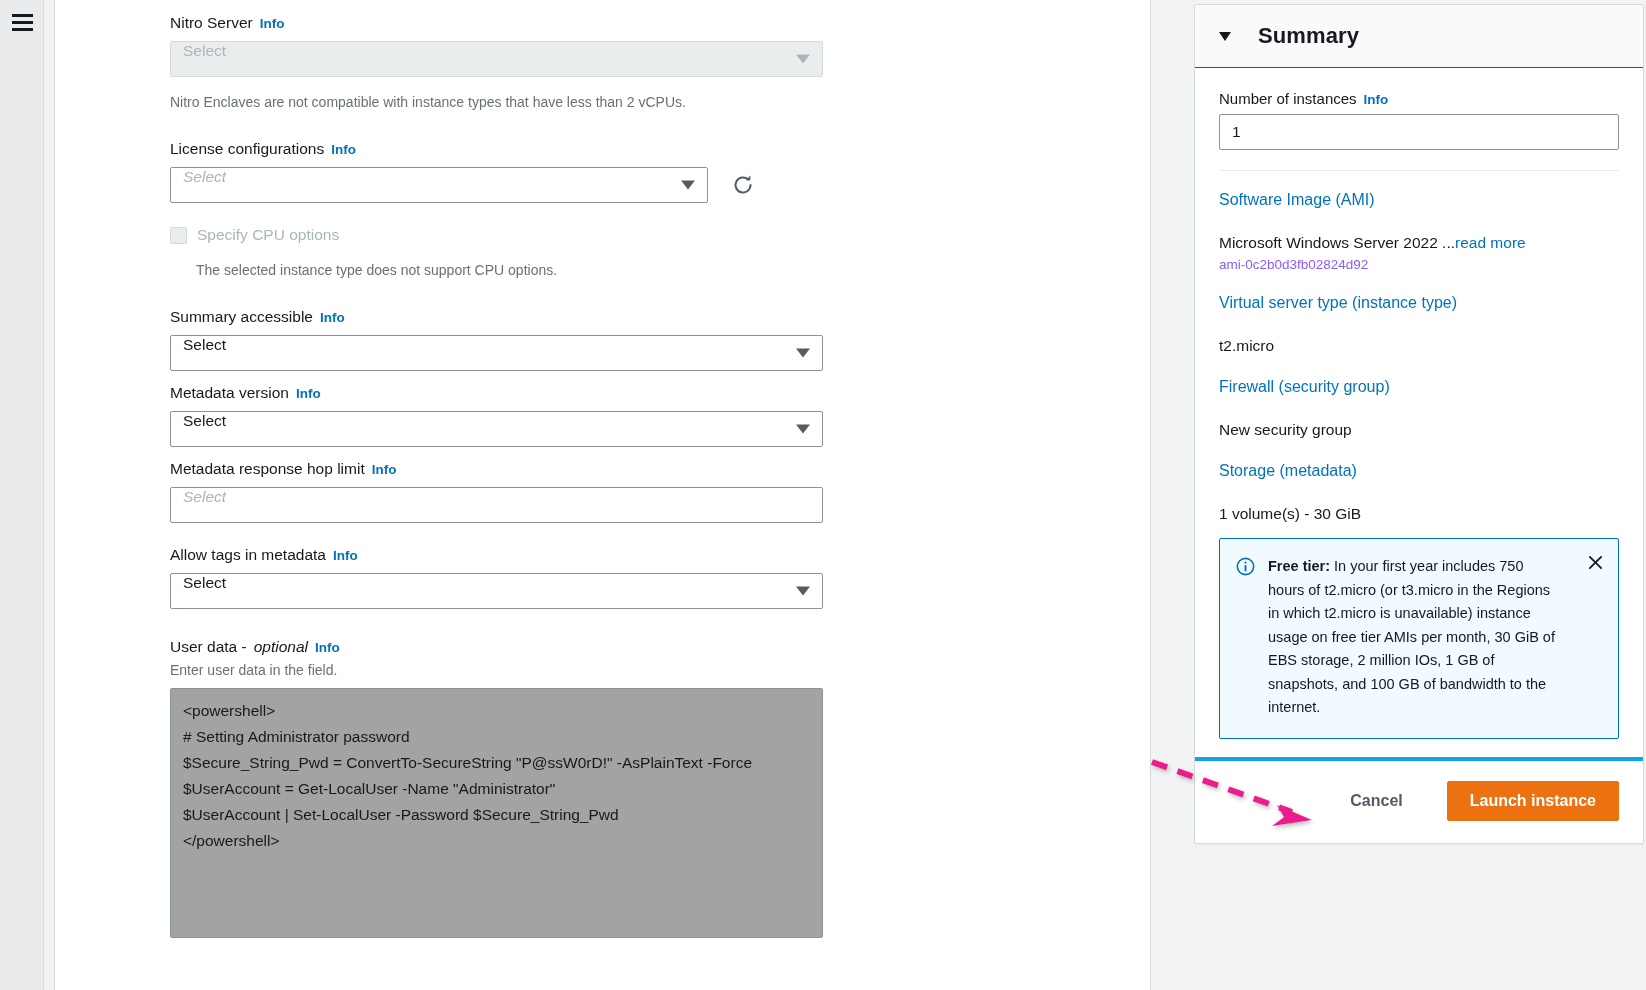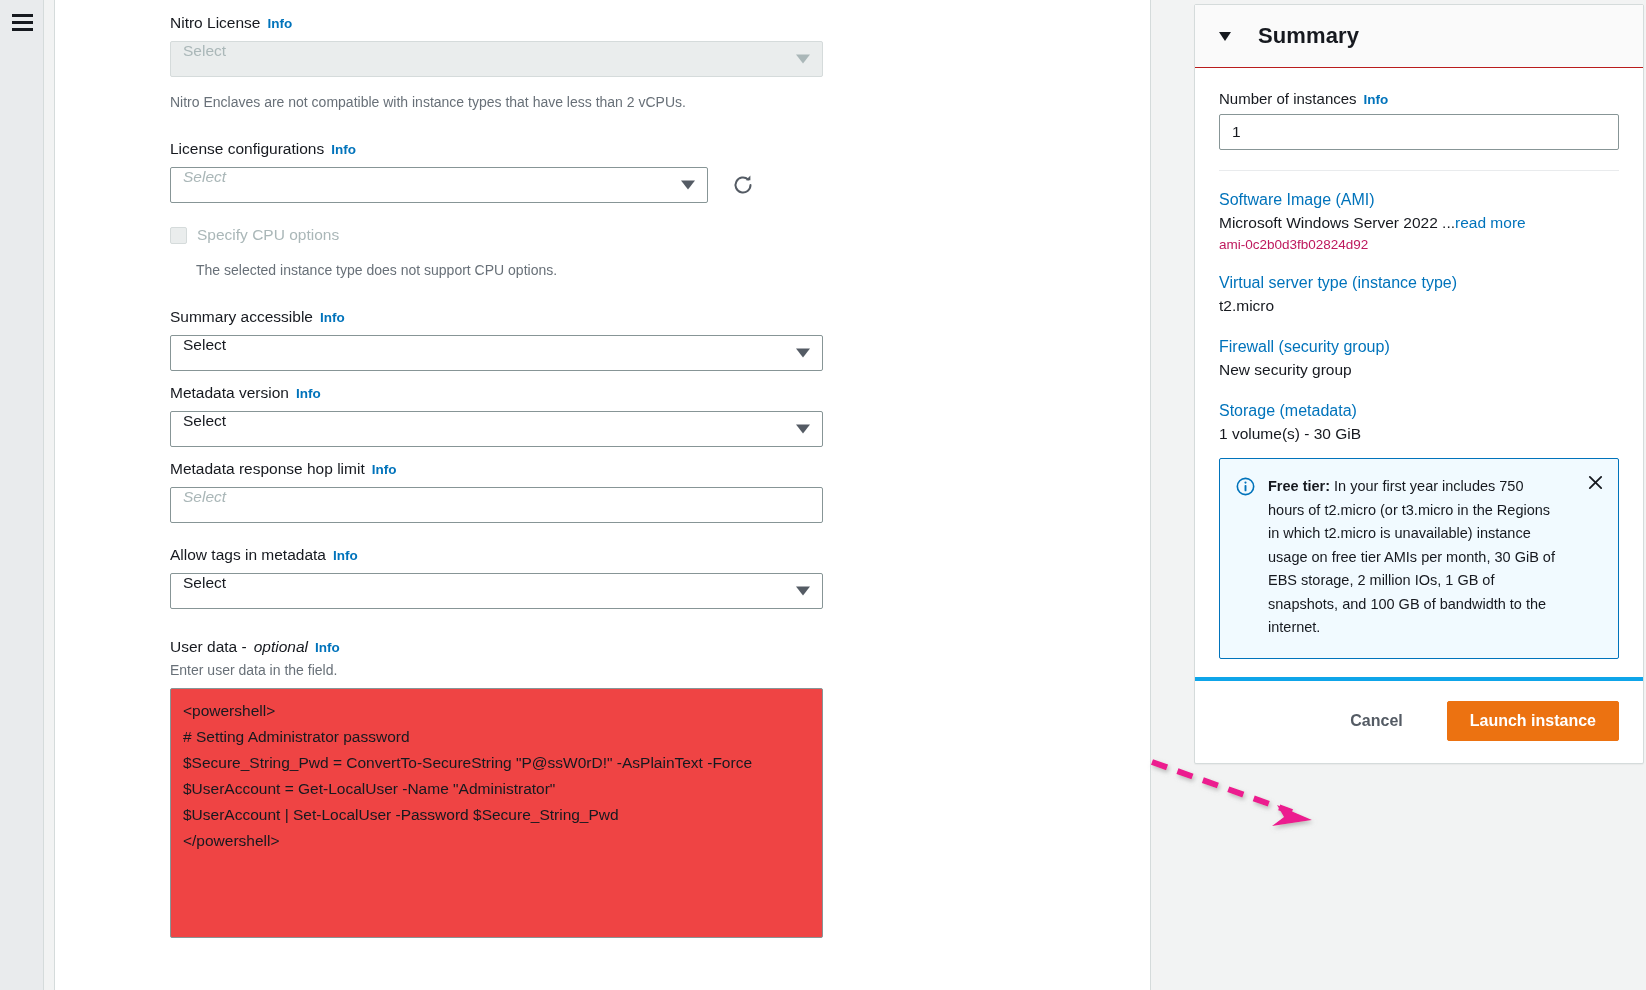--- a/index.html
+++ b/index.html
@@ -221,7 +221,7 @@
 
       <div class="field">
         <div class="lbl">
-          <span>Nitro License</span>
+          <span>Nitro Server</span>
           <span class="info-link">Info</span>
         </div>
         <div class="select-box disabled">

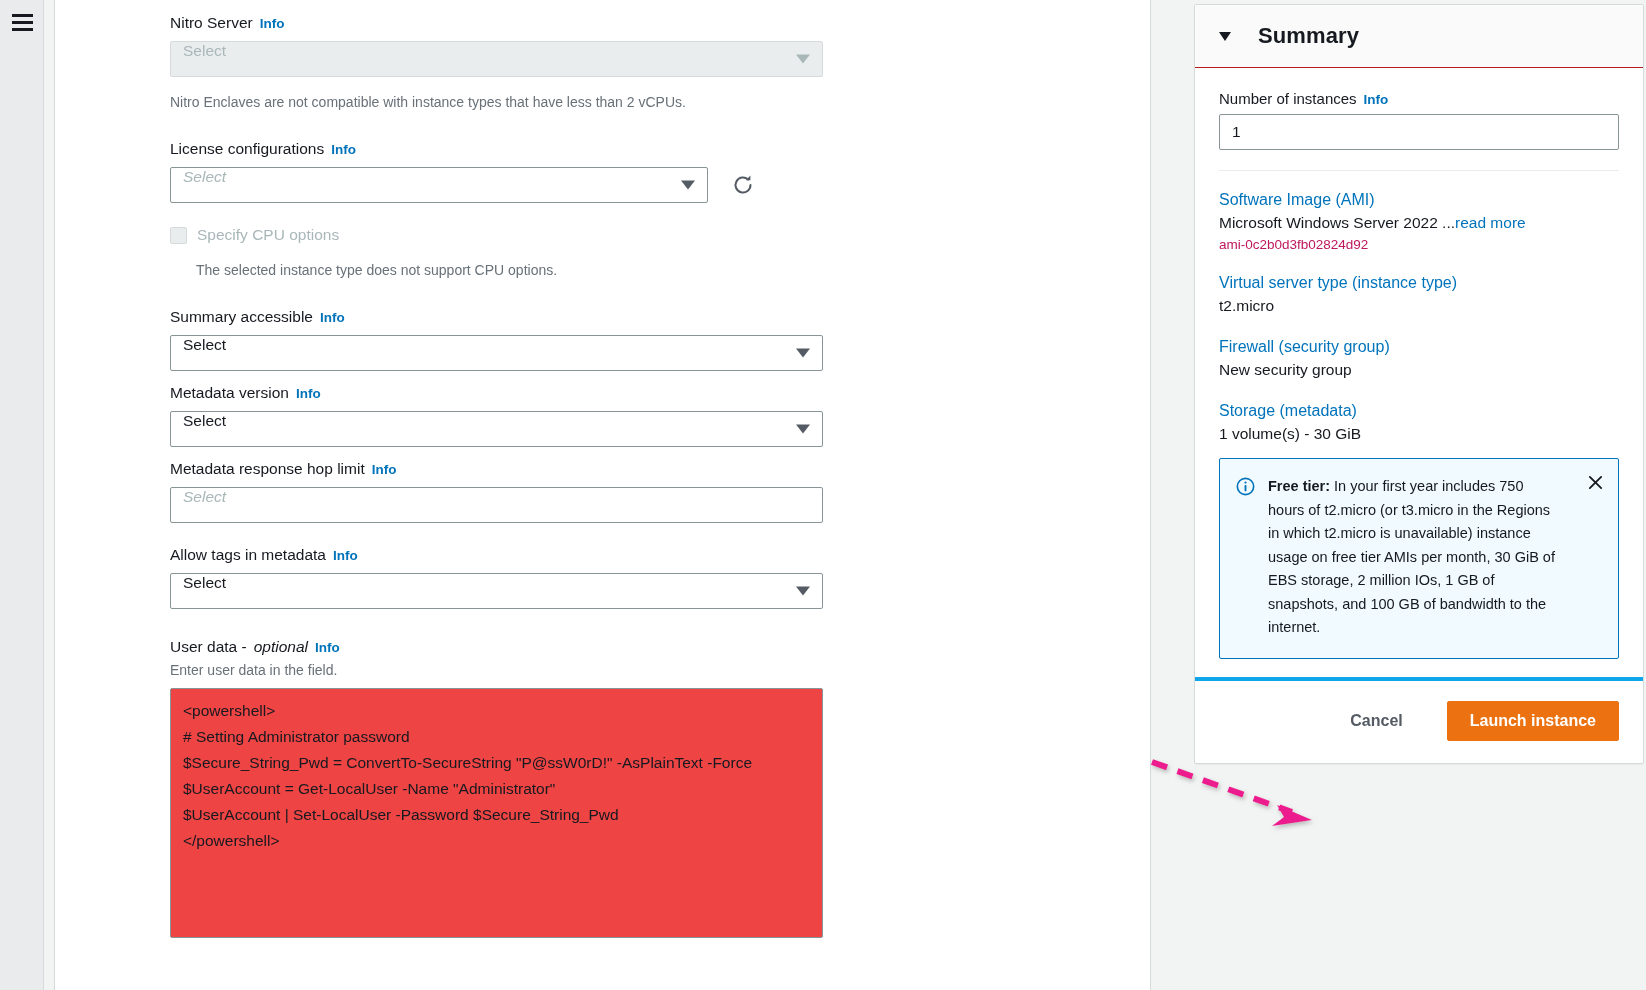--- a/index.html
+++ b/index.html
@@ -155,7 +155,7 @@
   .sum-link {
     font-size: 16px; color: #0073bb; cursor: pointer; line-height: 22px;
   }
-  .sum-val { font-size: 15.5px; color: #16191f; line-height: 24px; margin-top: 0; }
+  .sum-val { font-size: 15.5px; color: #16191f; line-height: 24px; margin-top: 20px; }
   .sum-sub { font-size: 13.5px; color: #be185d; line-height: 18px; margin-top: 1px; }
   .read-more { color: #0073bb; cursor: pointer; }
   .sum-block { margin-bottom: 18px; }

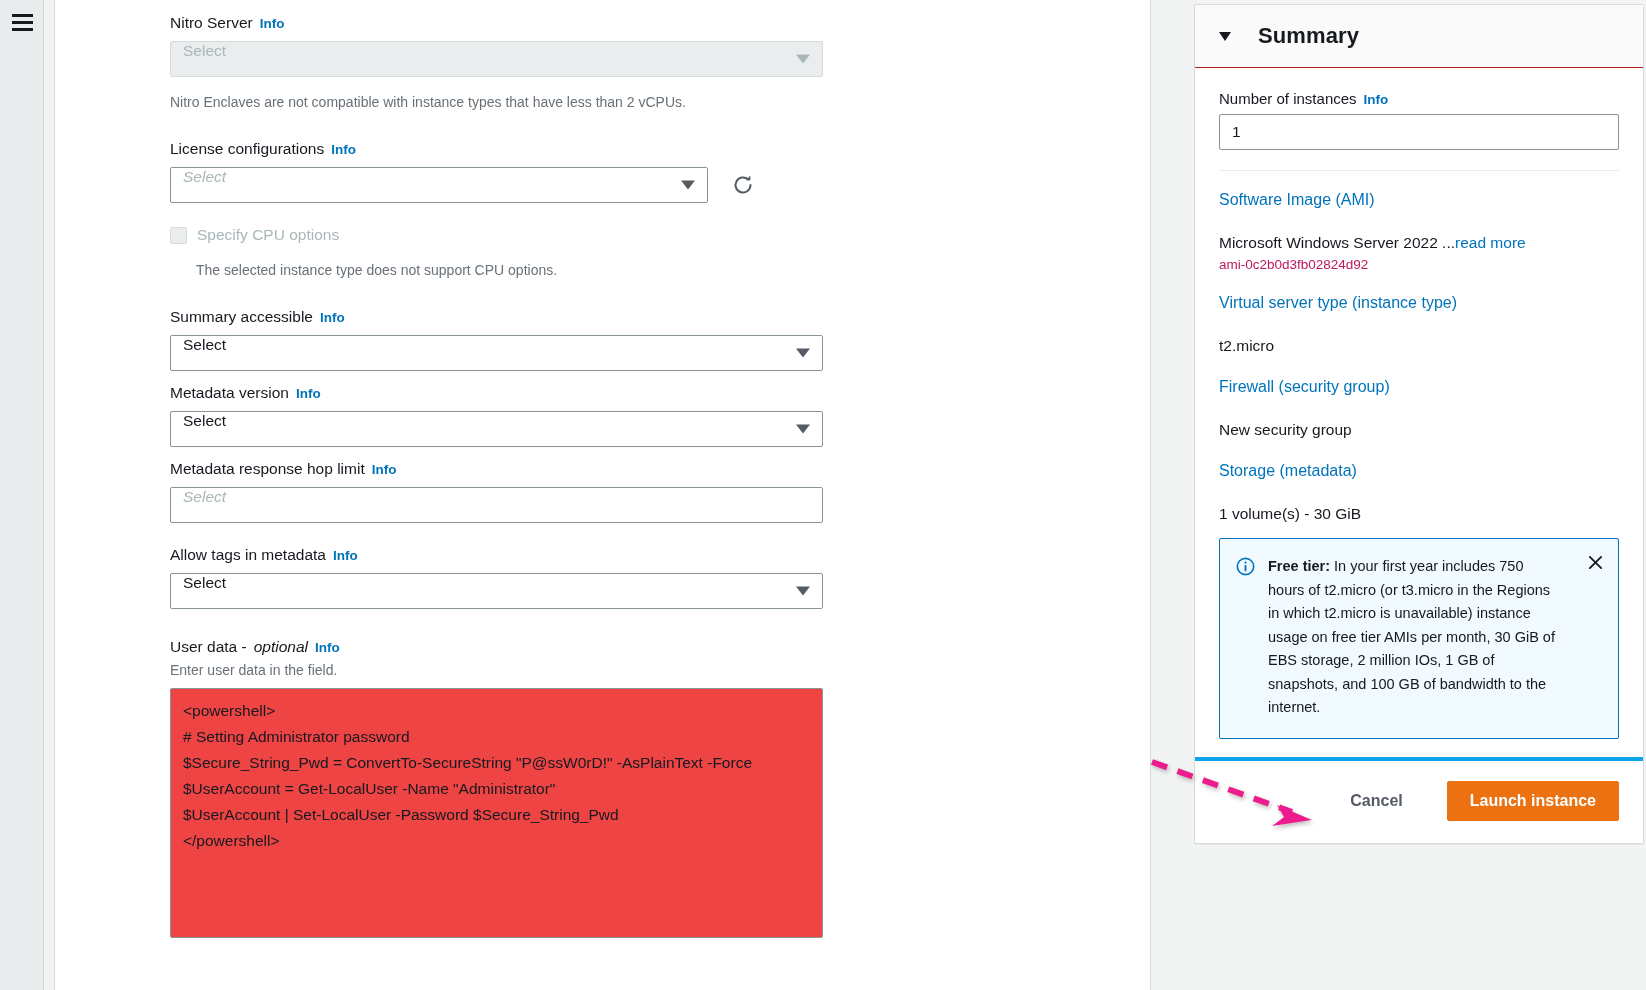--- a/index.html
+++ b/index.html
@@ -156,7 +156,7 @@
     font-size: 16px; color: #0073bb; cursor: pointer; line-height: 22px;
   }
   .sum-val { font-size: 15.5px; color: #16191f; line-height: 24px; margin-top: 20px; }
-  .sum-sub { font-size: 13.5px; color: #be185d; line-height: 18px; margin-top: 1px; }
+  .sum-sub { font-size: 13.5px; color: #8b5cf6; line-height: 18px; margin-top: 1px; }
   .read-more { color: #0073bb; cursor: pointer; }
   .sum-block { margin-bottom: 18px; }
 

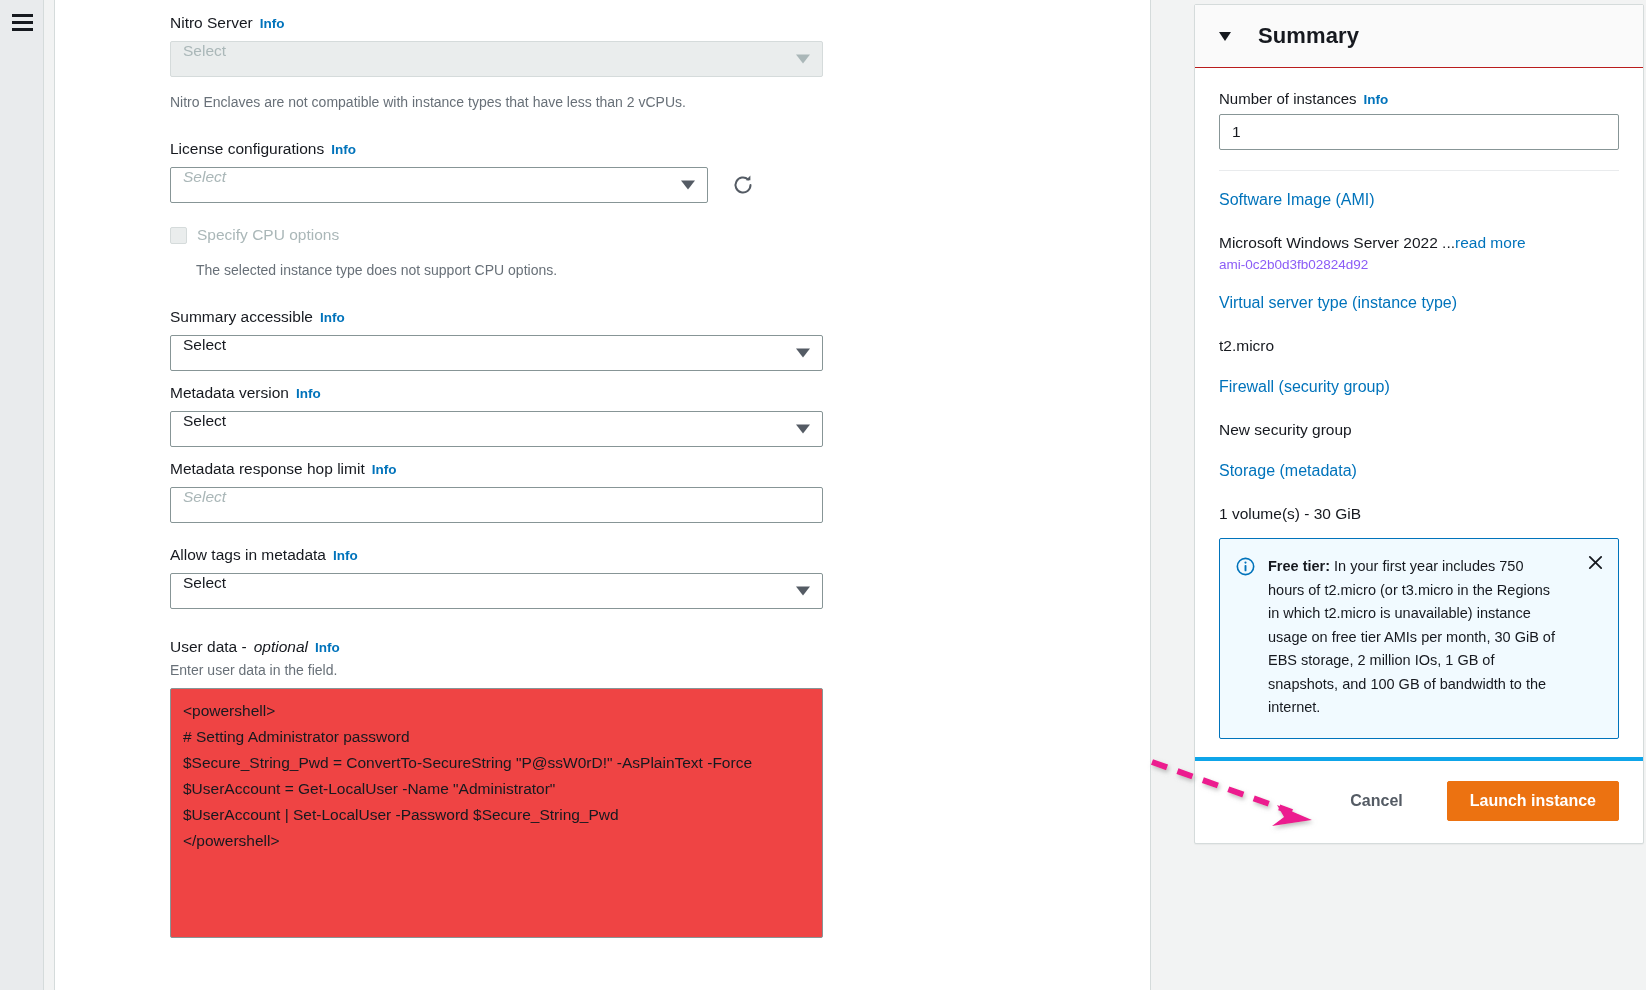--- a/index.html
+++ b/index.html
@@ -102,7 +102,7 @@
   .textarea {
     width: 653px; height: 250px;
     border: 1px solid #879596; border-radius: 2px;
-    background: #ef4444;
+    background: #a3a3a3;
     padding: 9px 12px;
     font-family: "Liberation Sans", sans-serif;
     font-size: 15.5px; color: #16191f; line-height: 26px;

